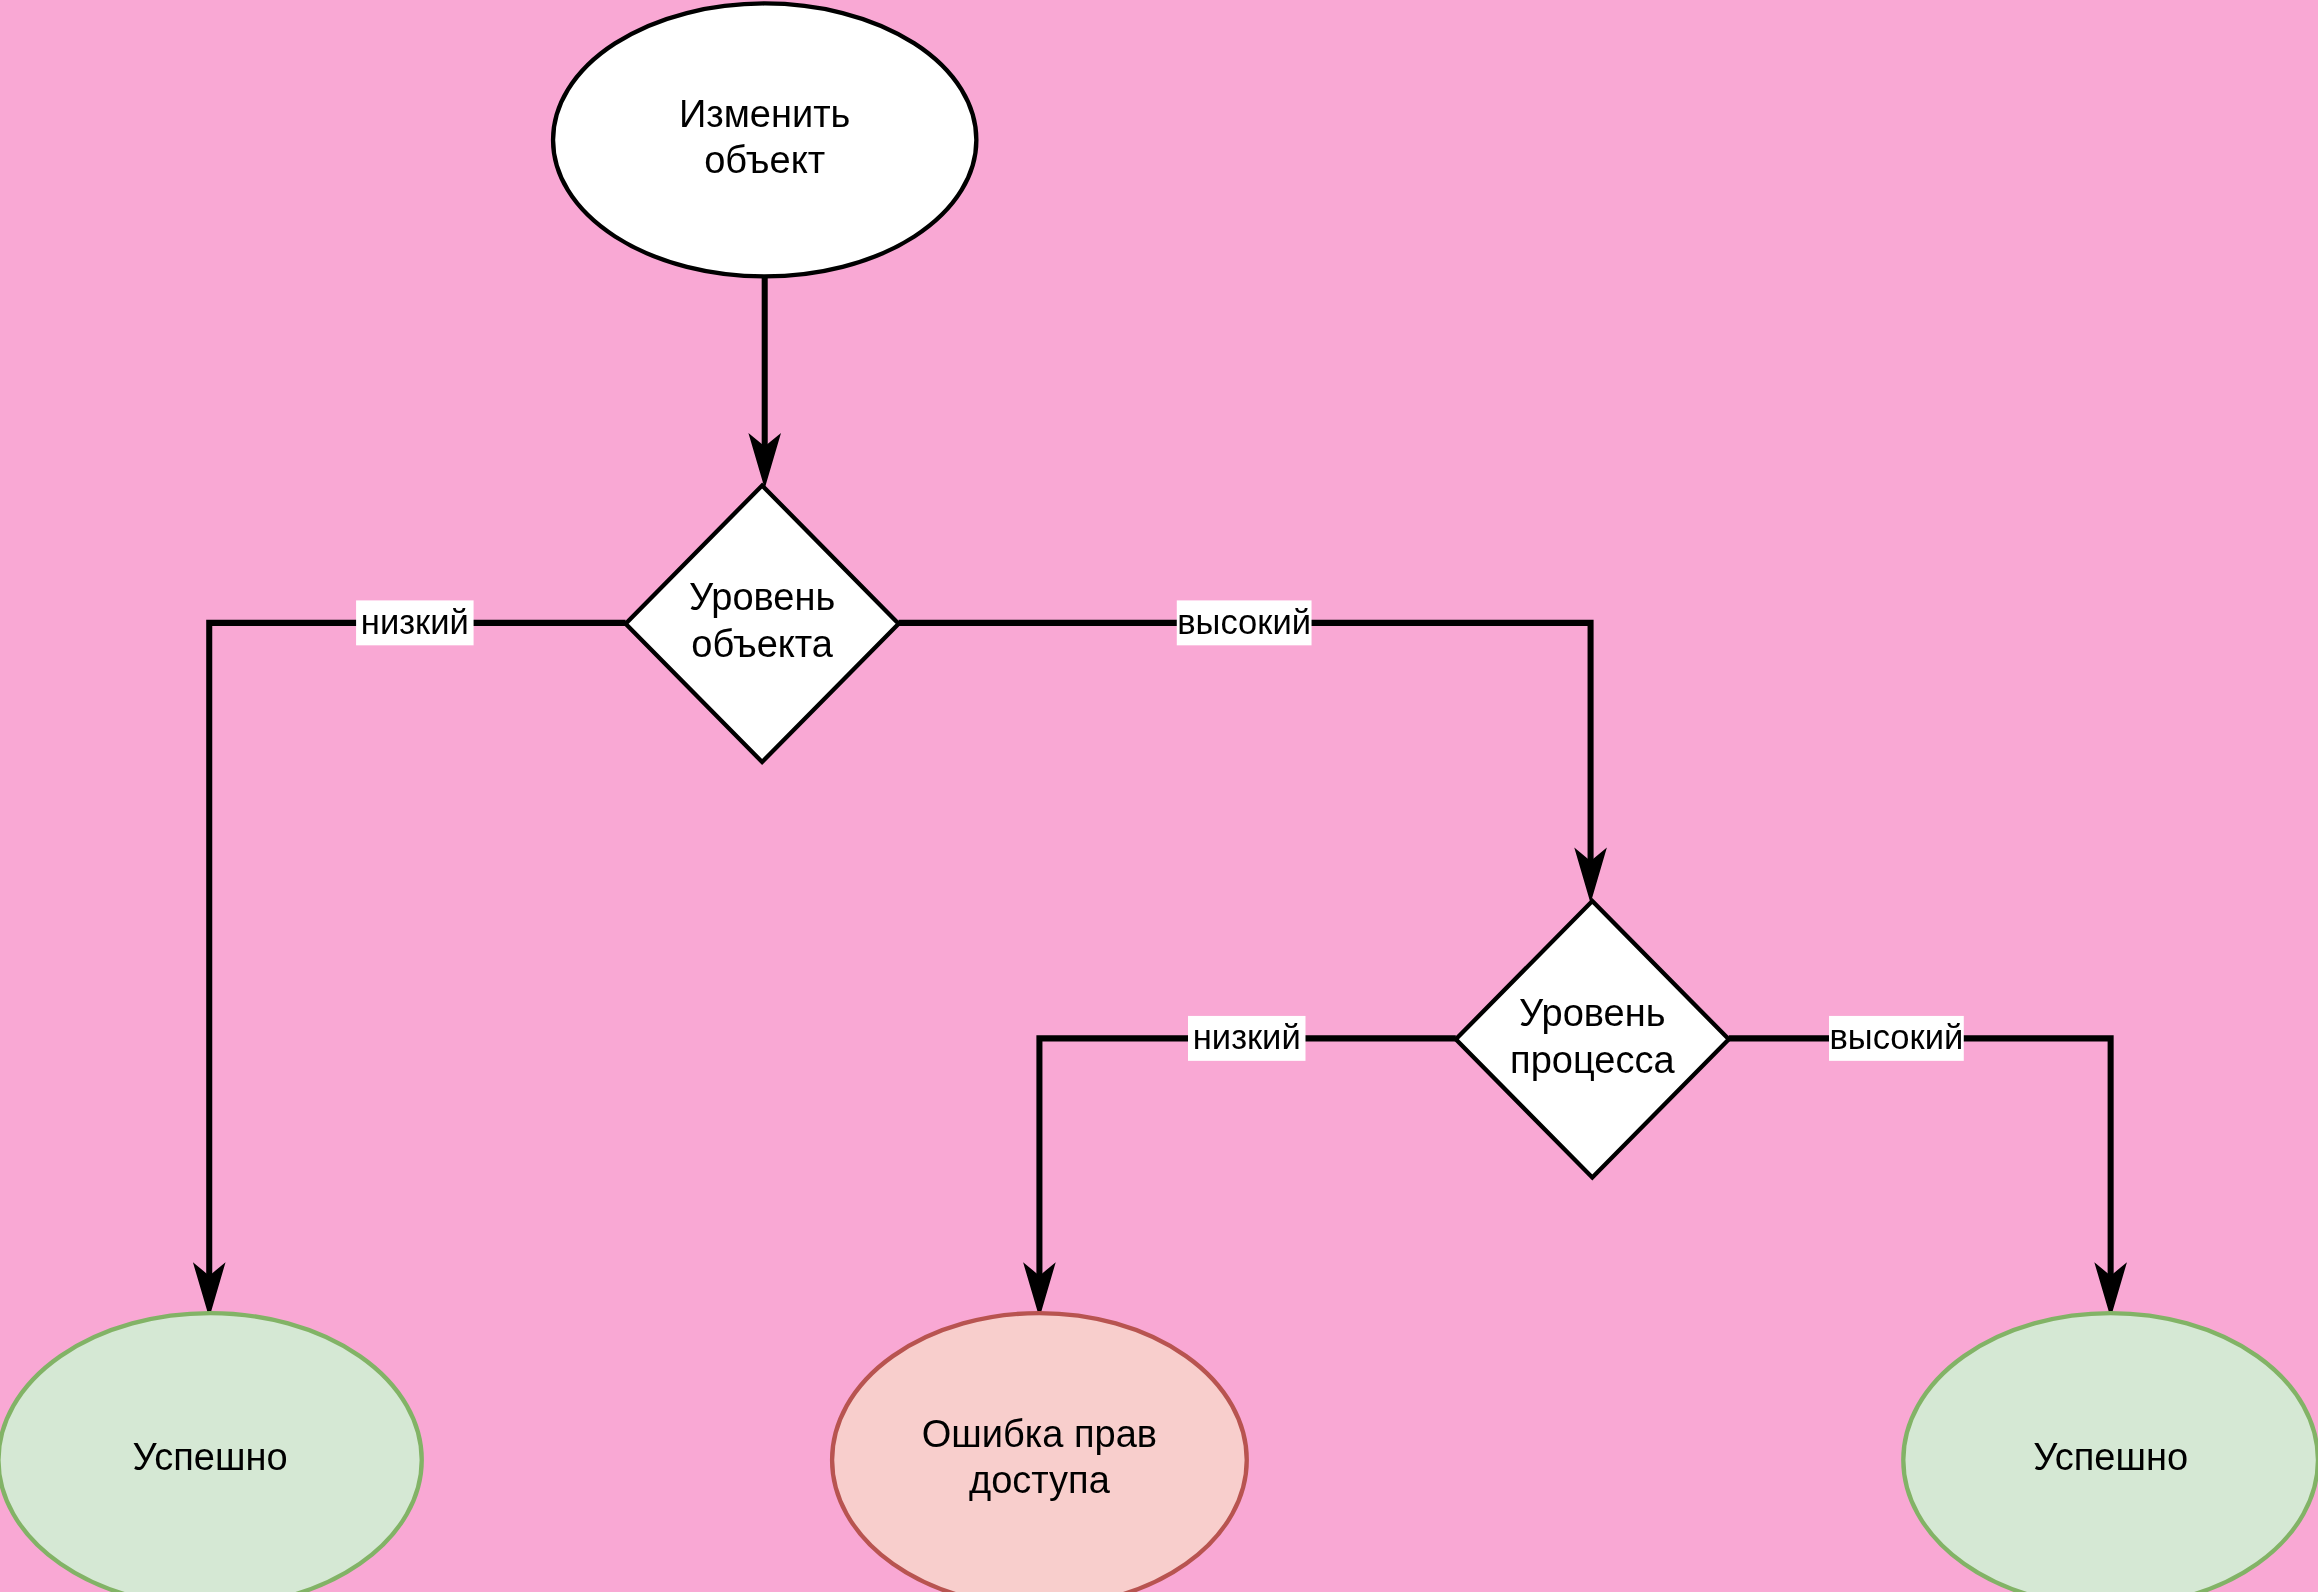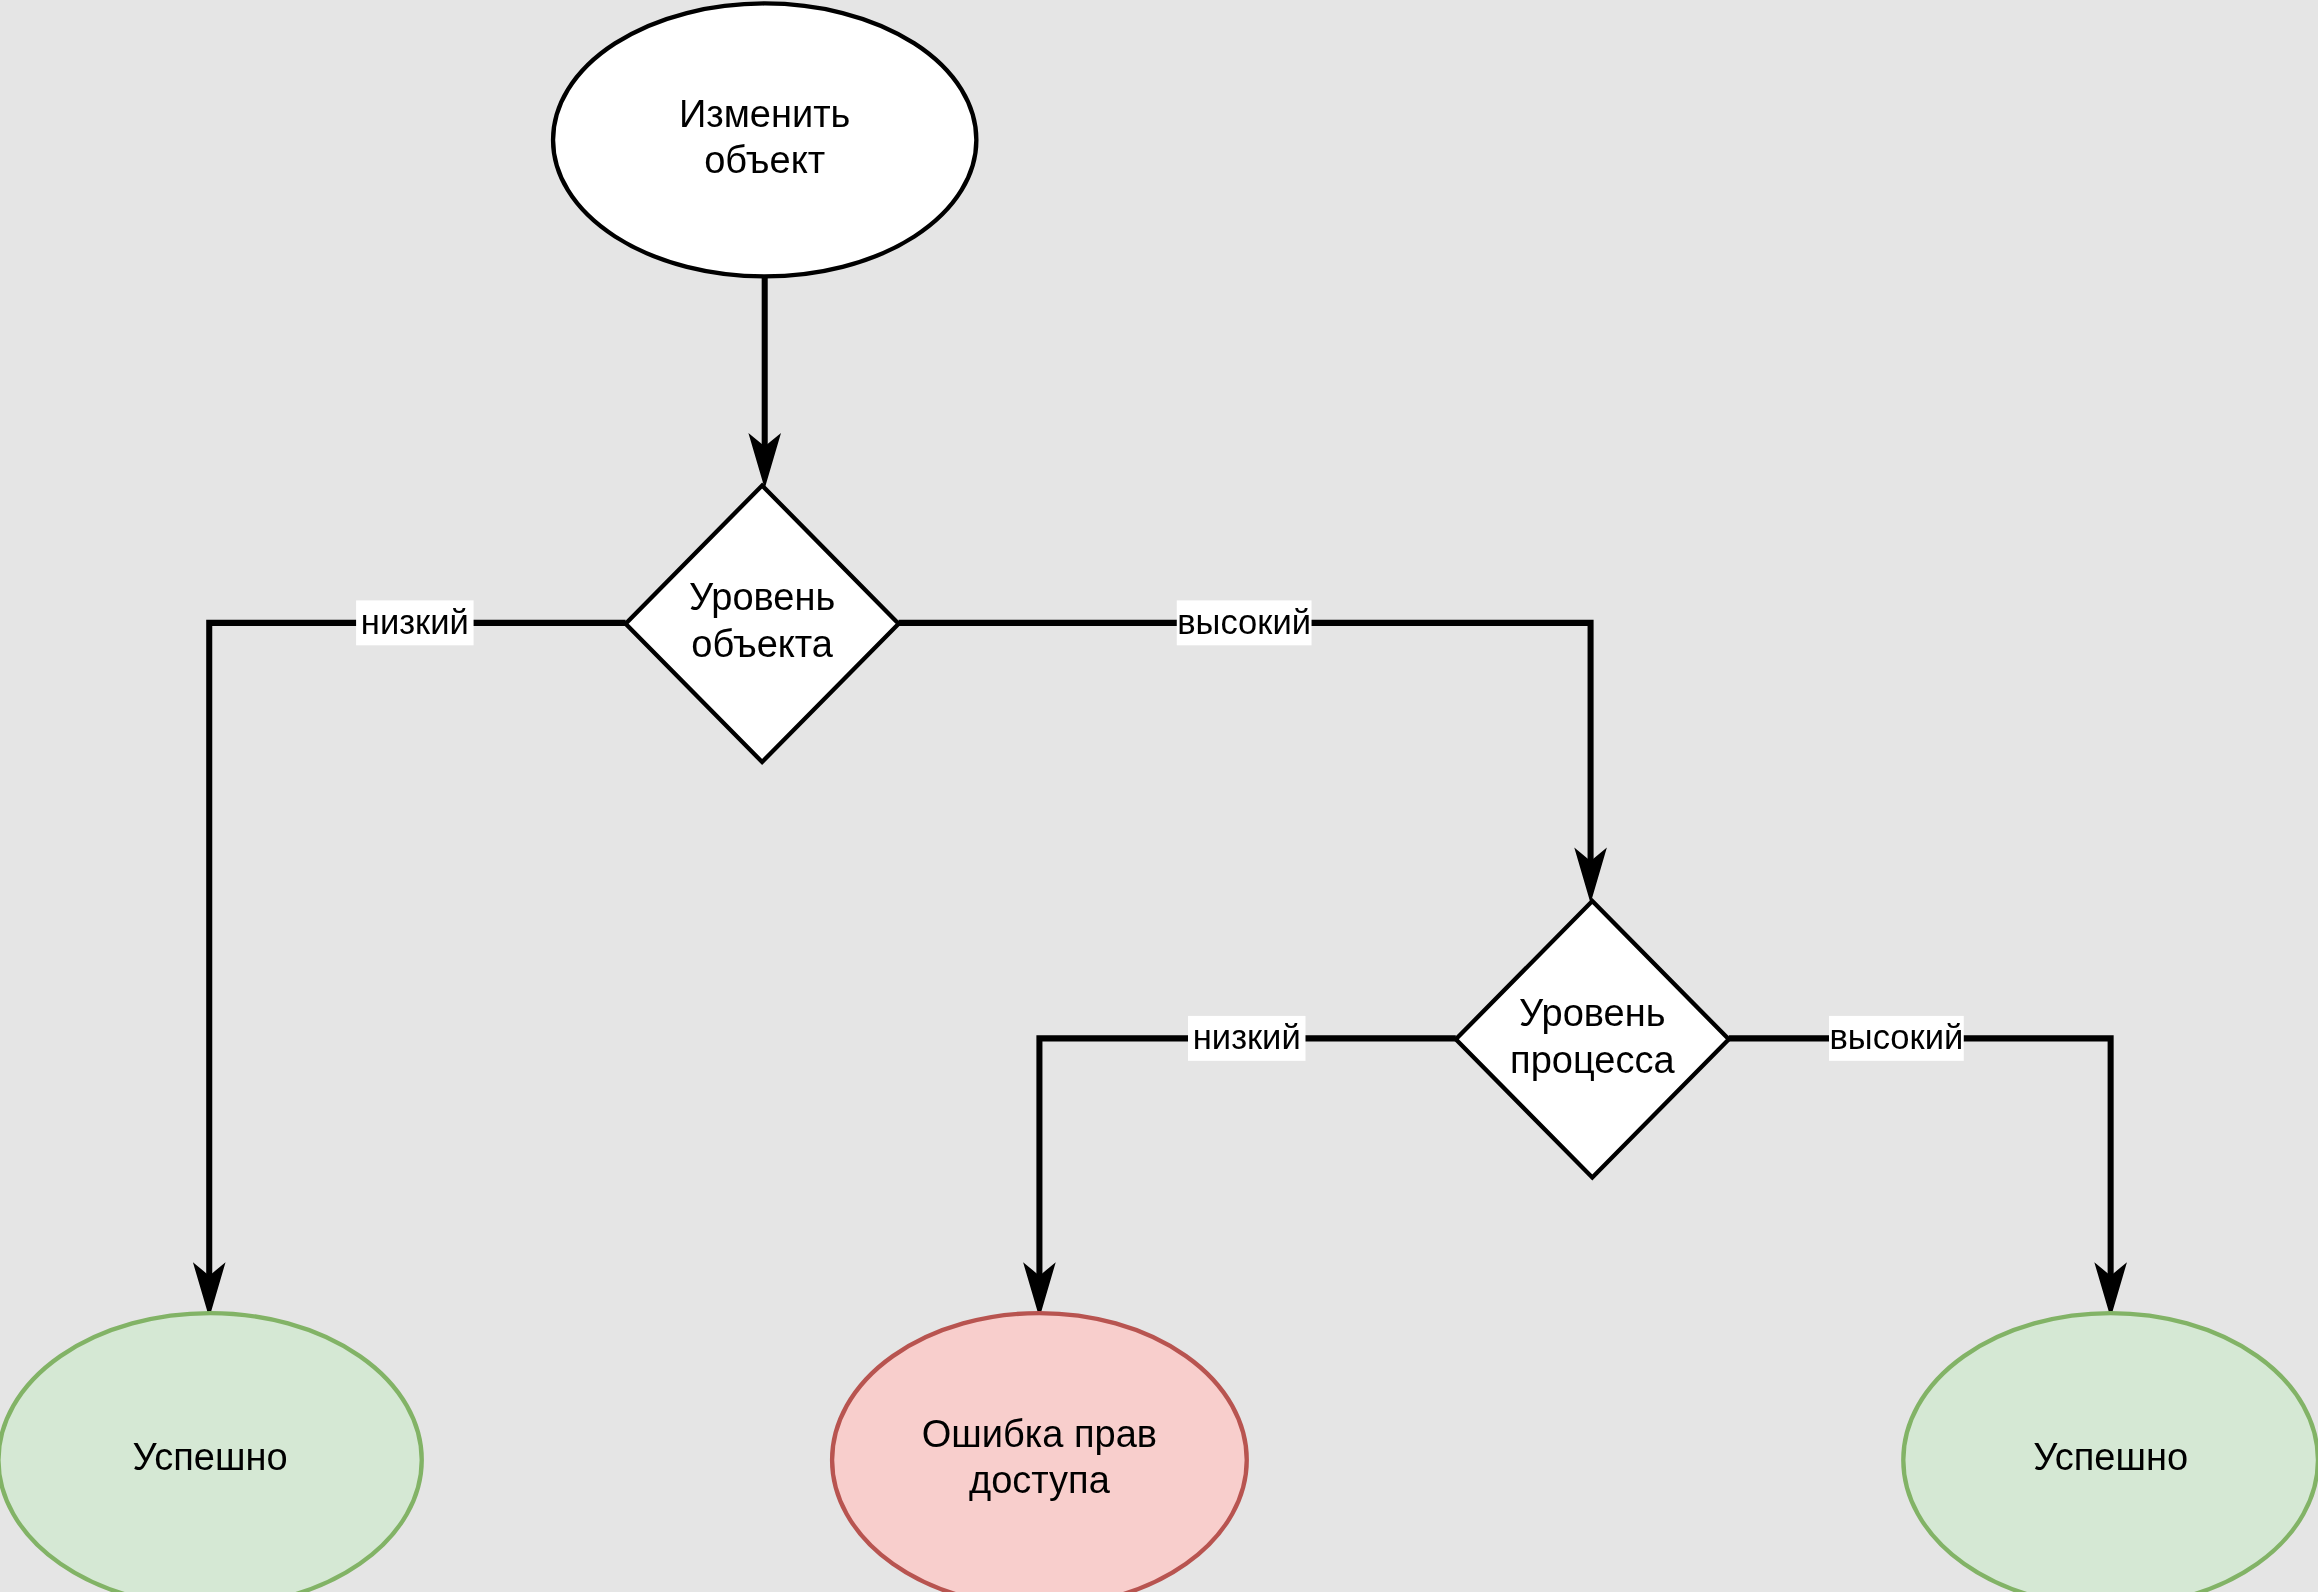--- a/index.html
+++ b/index.html
@@ -17,7 +17,7 @@
     position: relative;
     width: 2319px;
     height: 1593px;
-    background: #e5e5e5;
+    background: #f9a8d4;
   }
   svg#flow-svg {
     position: absolute;

